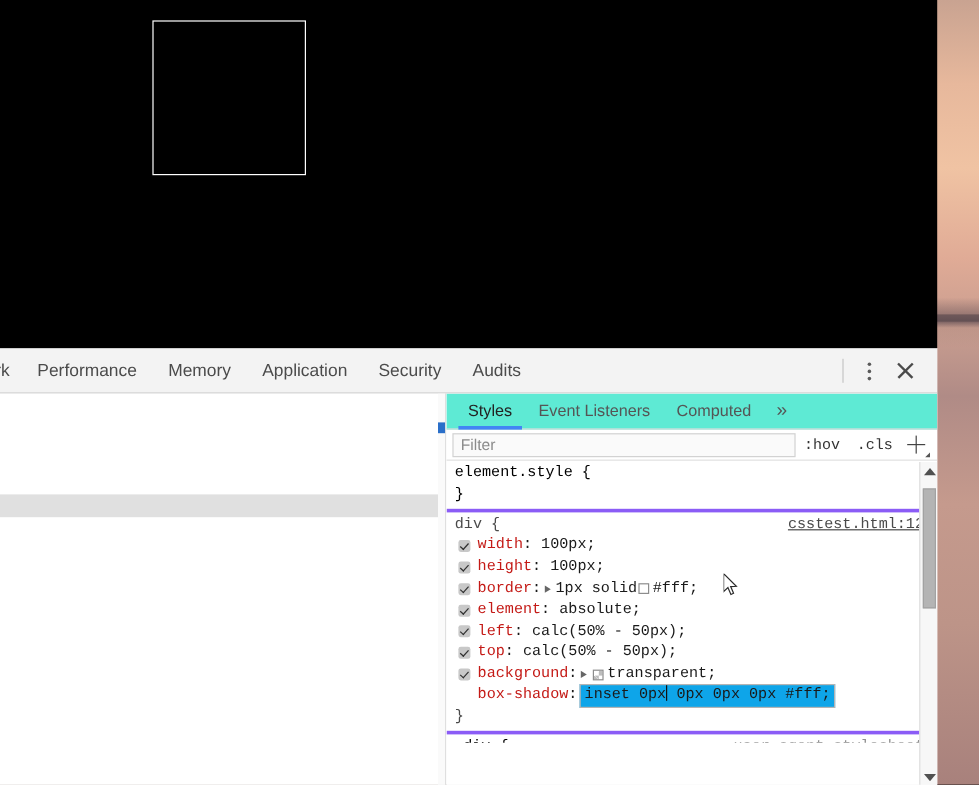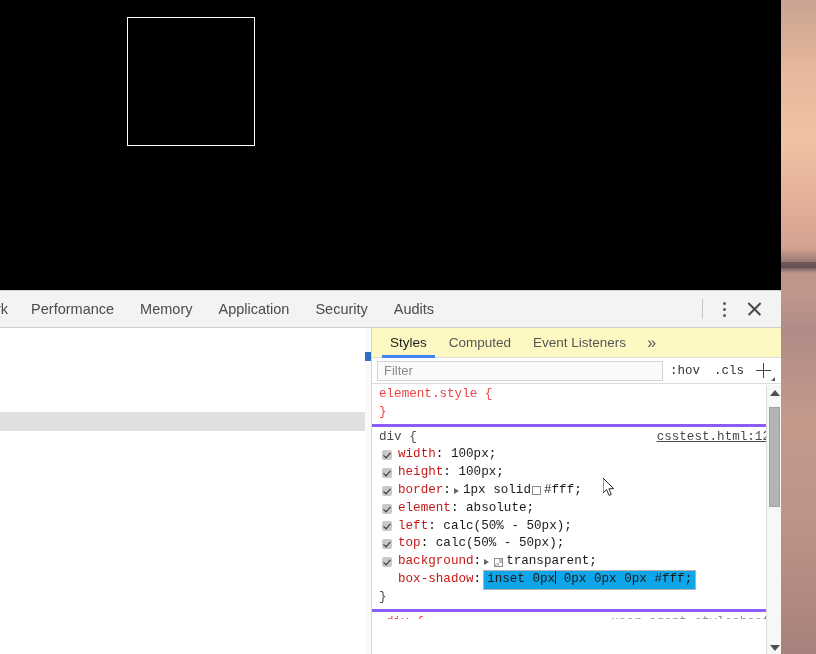--- a/index.html
+++ b/index.html
@@ -180,7 +180,7 @@
     height: 30px;
     display: flex;
     align-items: center;
-    background: #fef9c3;
+    background: #5eead4;
     border-bottom: 1px solid #dcdcdc;
     position: relative;
     padding-left: 7px;

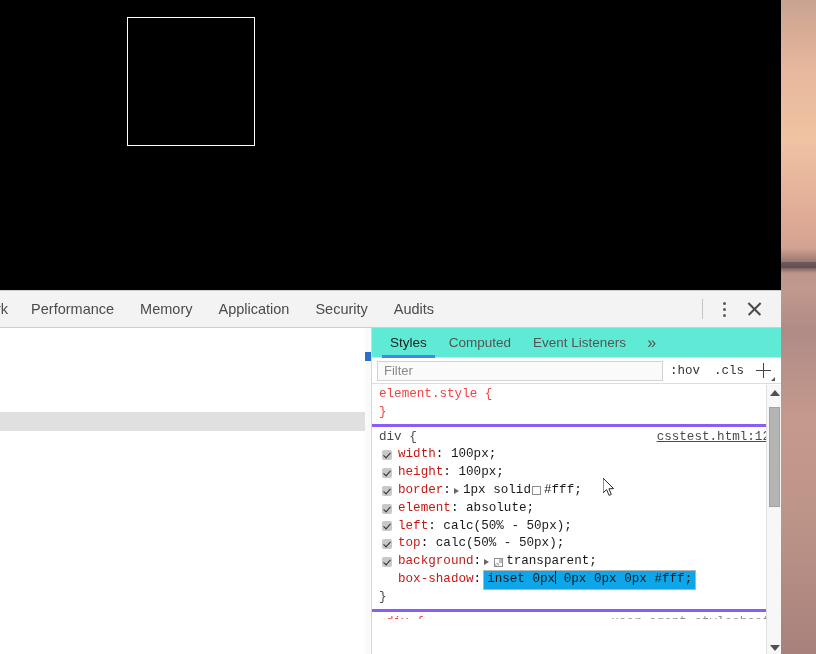--- a/index.html
+++ b/index.html
@@ -452,8 +452,8 @@
 
         <div class="st-tabs">
           <div class="st-tab active">Styles</div>
+          <div class="st-tab">Event Listeners</div>
           <div class="st-tab">Computed</div>
-          <div class="st-tab">Event Listeners</div>
           <div class="st-overflow">»</div>
         </div>
 

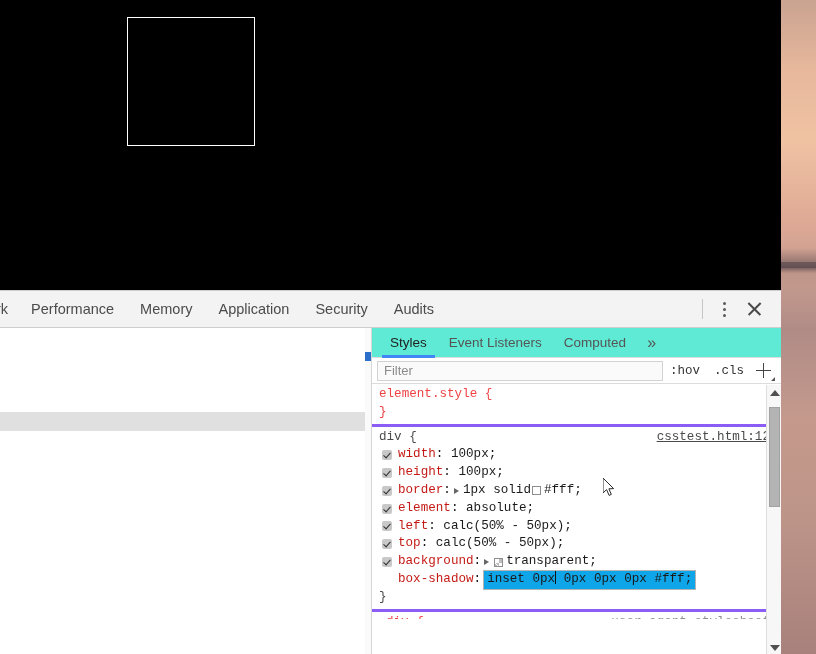--- a/index.html
+++ b/index.html
@@ -275,7 +275,7 @@
   .rule-block { padding: 2px 0 2px 7px; position: relative; }
   .rule-block + .rule-block { border-top: 3px solid #8b5cf6; }
   .rule-sel { color: #4a4a4a; }
-  .rule-sel.grey { color: #ef4444; }
+  .rule-sel.grey { color: #000000; }
   .rule-origin {
     position: absolute;
     right: 11px;

